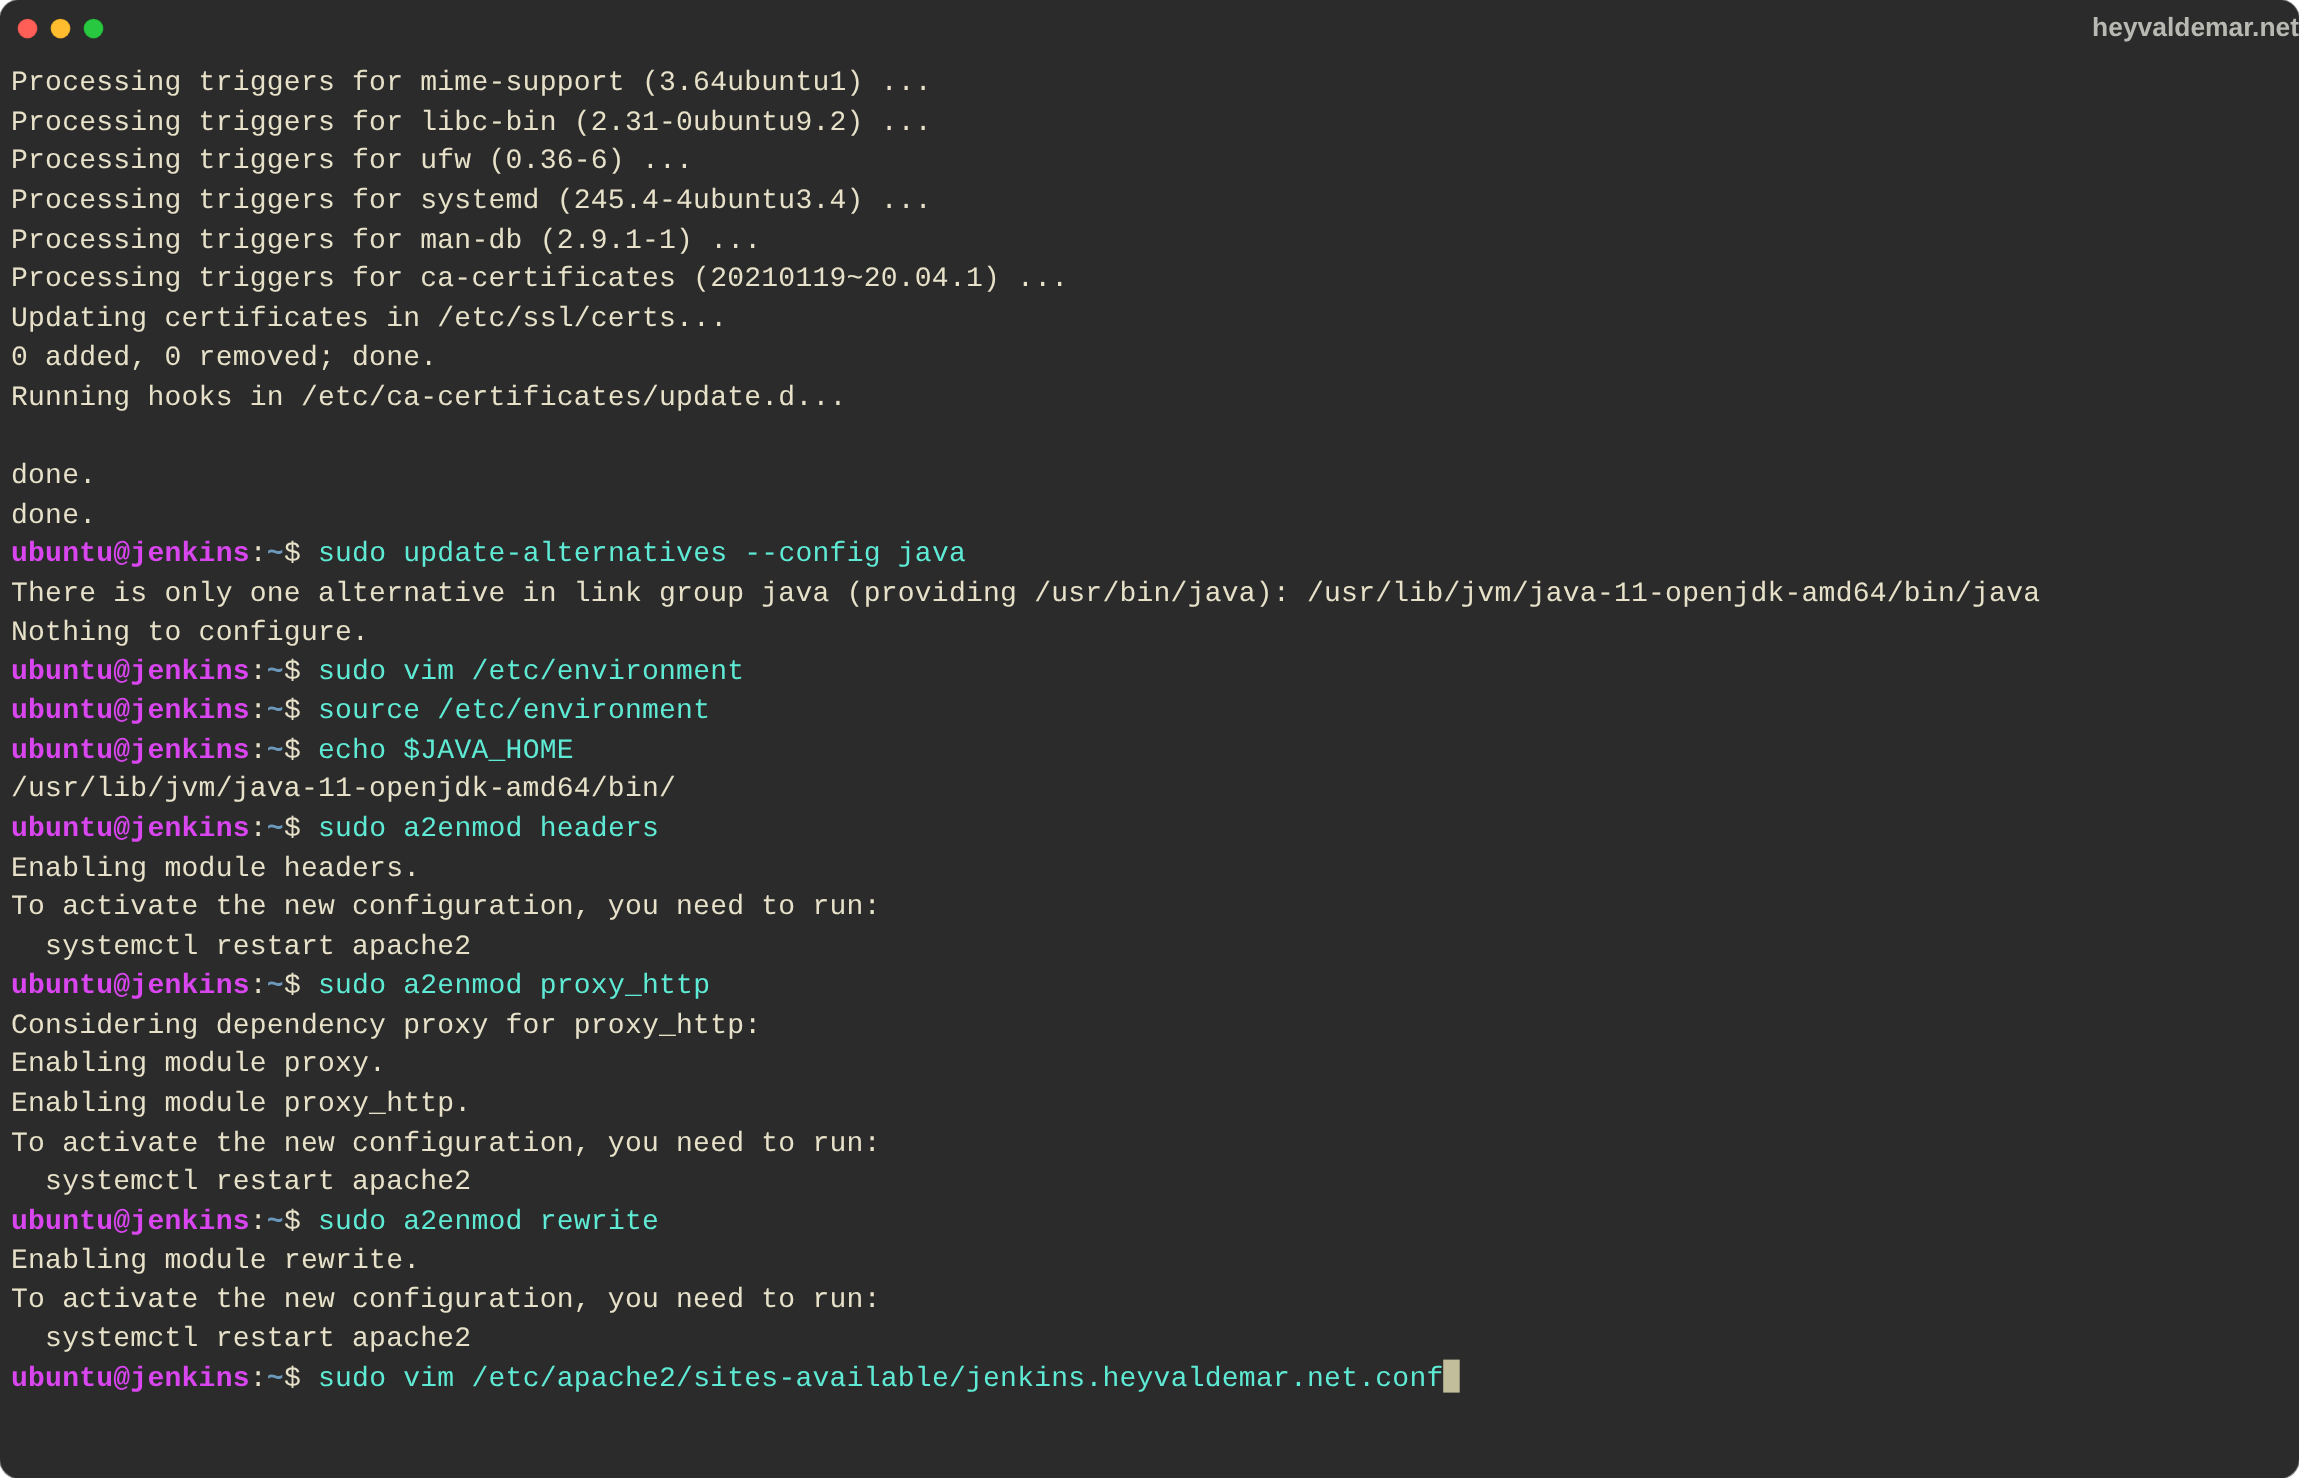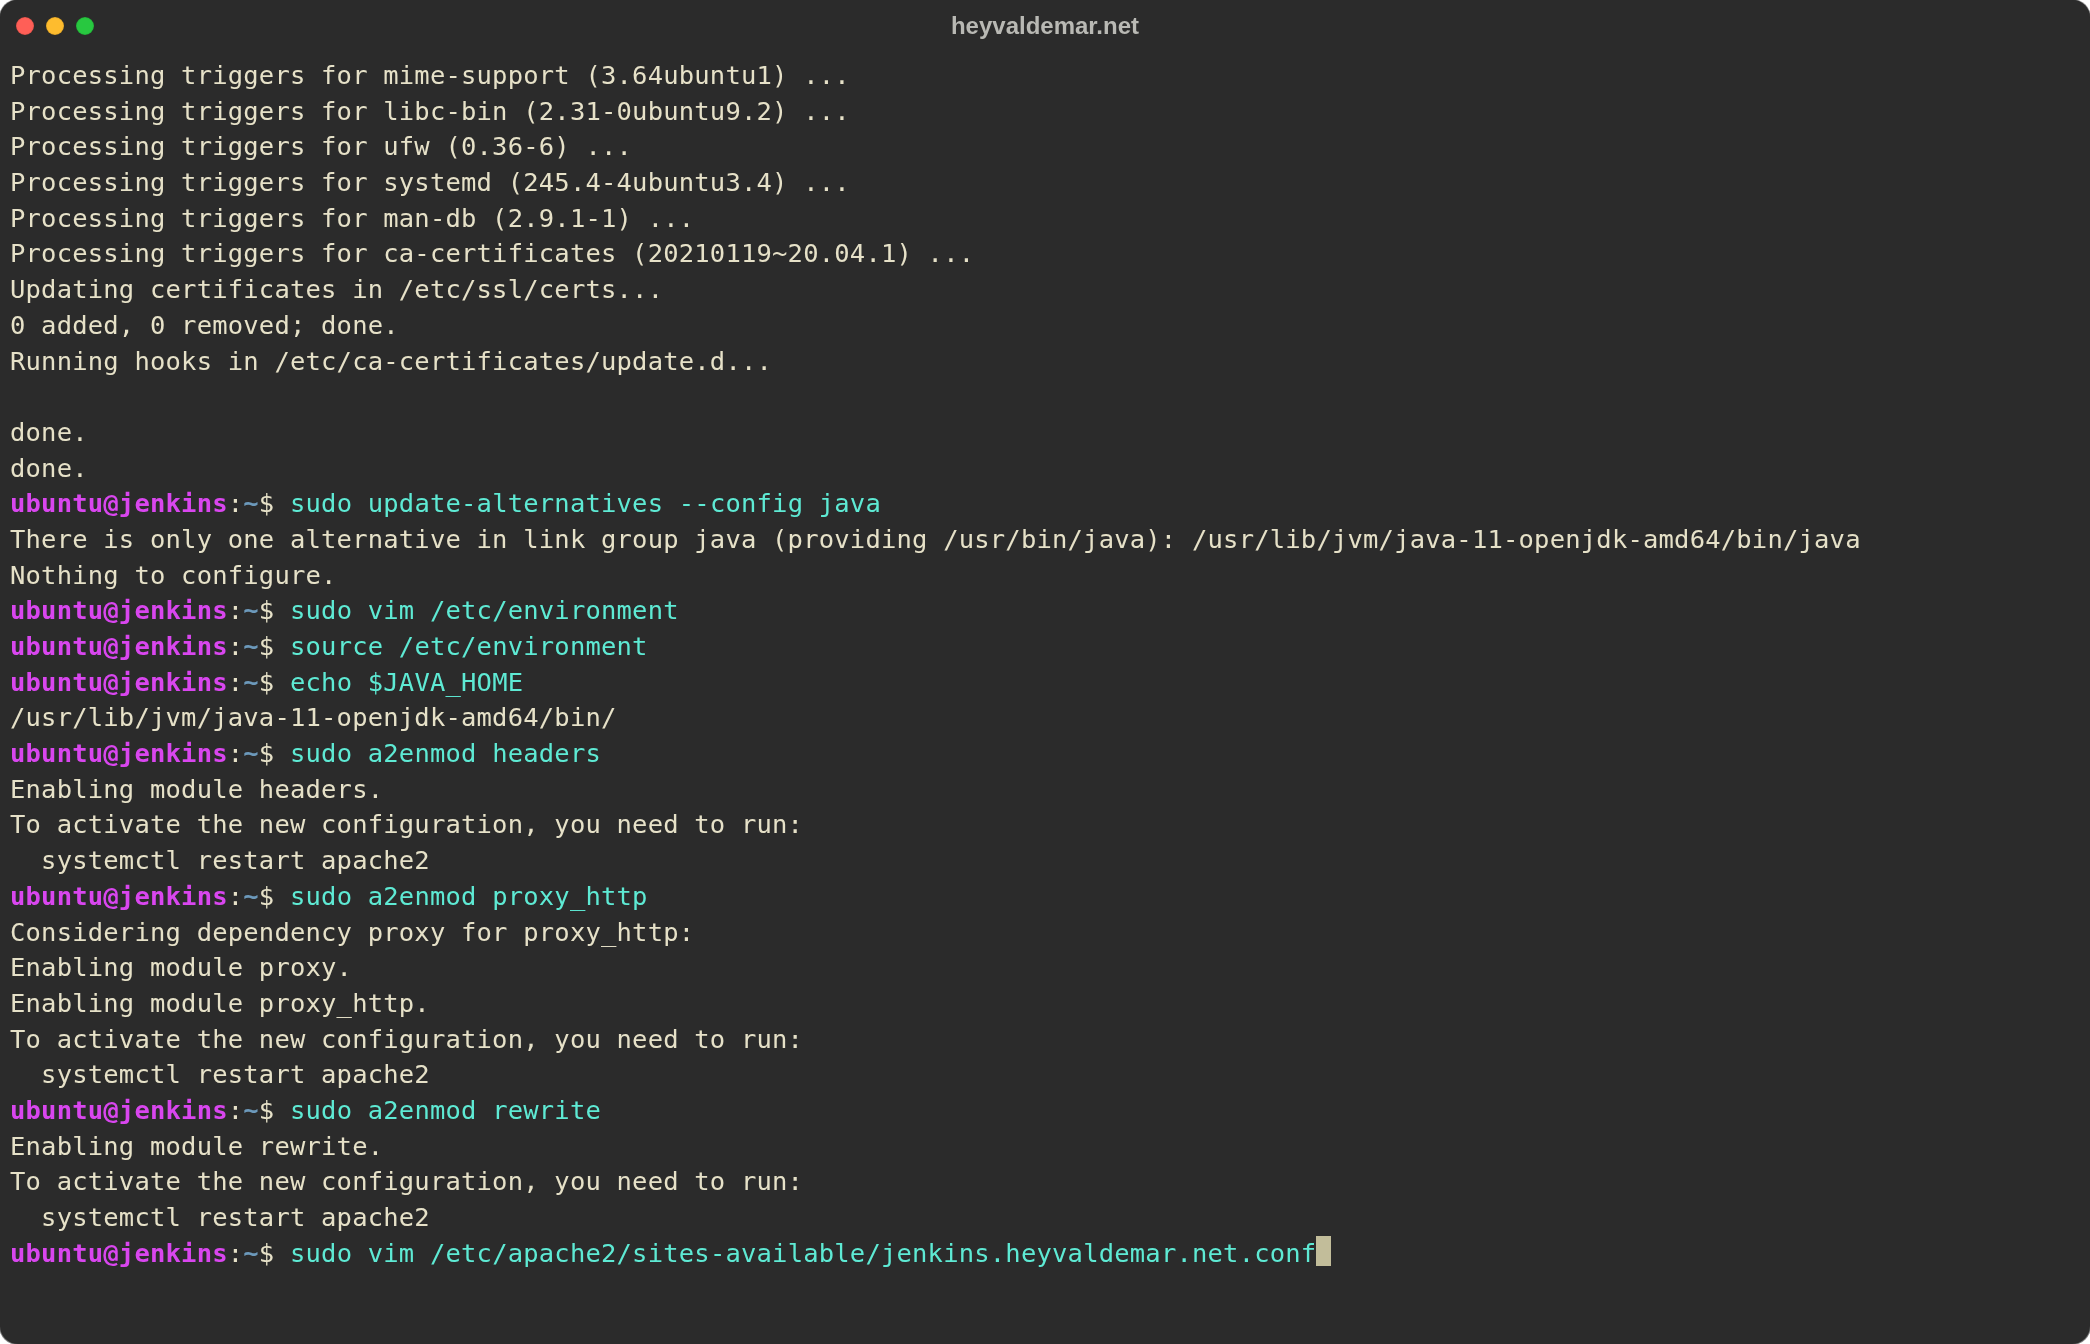--- a/index.html
+++ b/index.html
@@ -45,7 +45,7 @@
   .title {
     position: absolute;
     left: 0; right: 0;
-    text-align: center;
+    text-align: right;
     color: #b9b9b4;
     font-size: 24px;
     font-family: -apple-system, "Helvetica Neue", Arial, sans-serif;

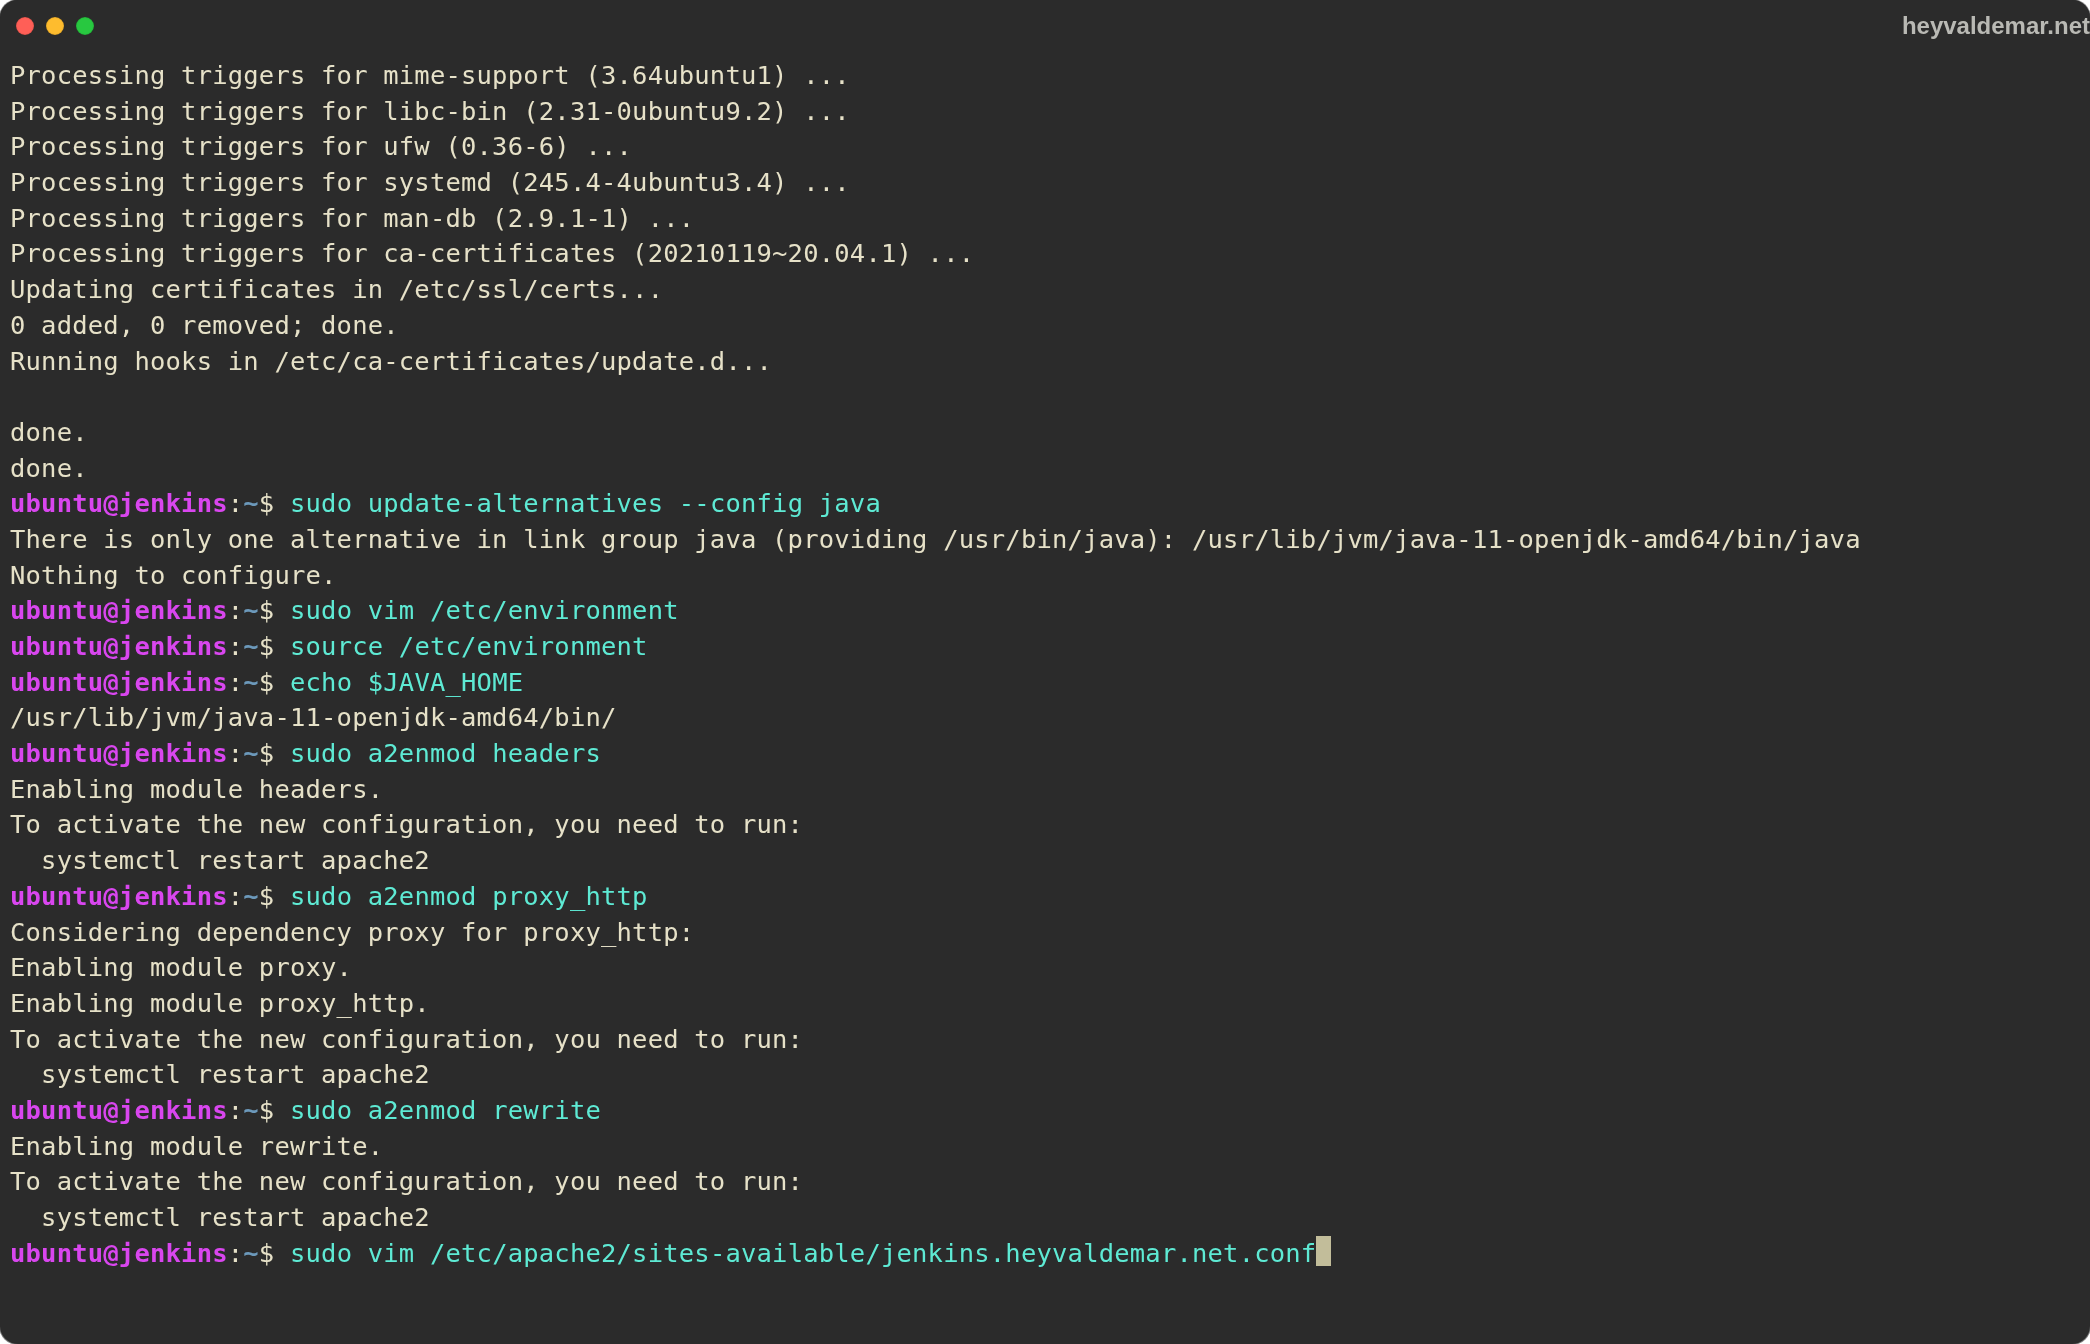--- a/index.html
+++ b/index.html
@@ -60,7 +60,7 @@
     white-space: pre;
     letter-spacing: 0.2px;
   }
-  .line { display: block; }
+  .line { display: block; font-family: Liberation Mono, monospace; }
   .user { color: #d946ef; font-weight: bold; }
   .colon { color: #e6e1c8; }
   .tilde { color: #6c99bb; font-weight: bold; }

